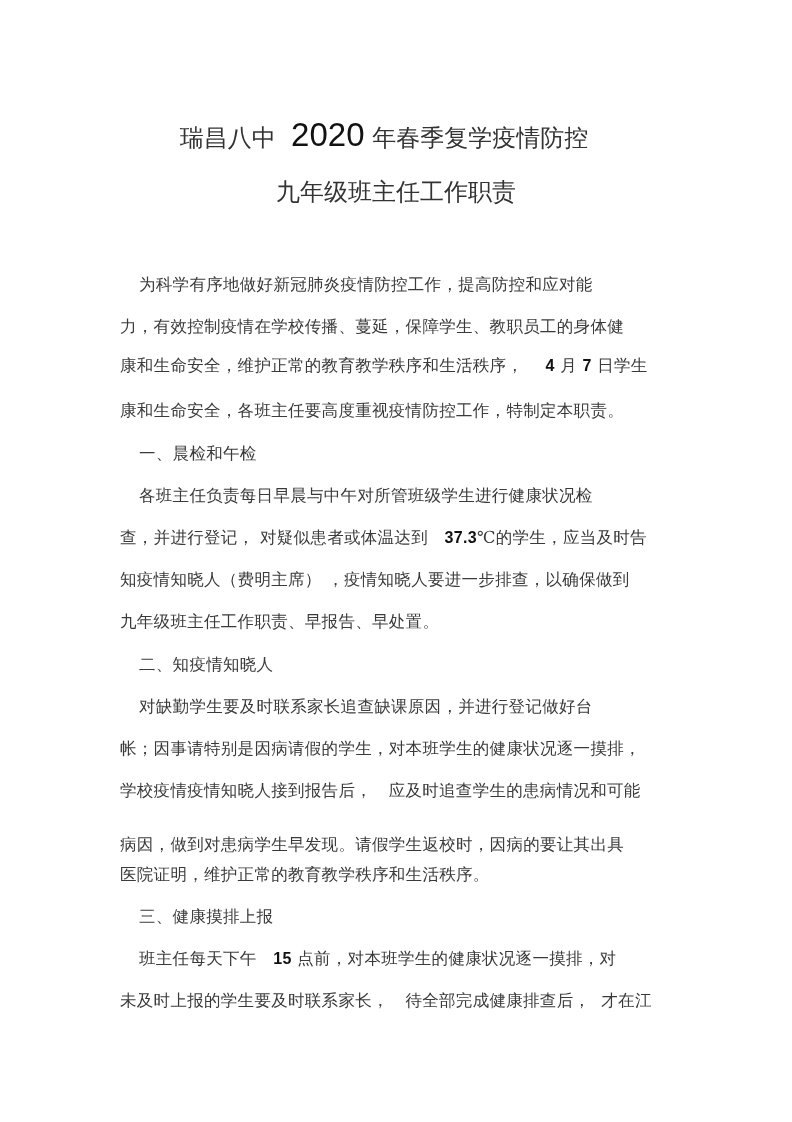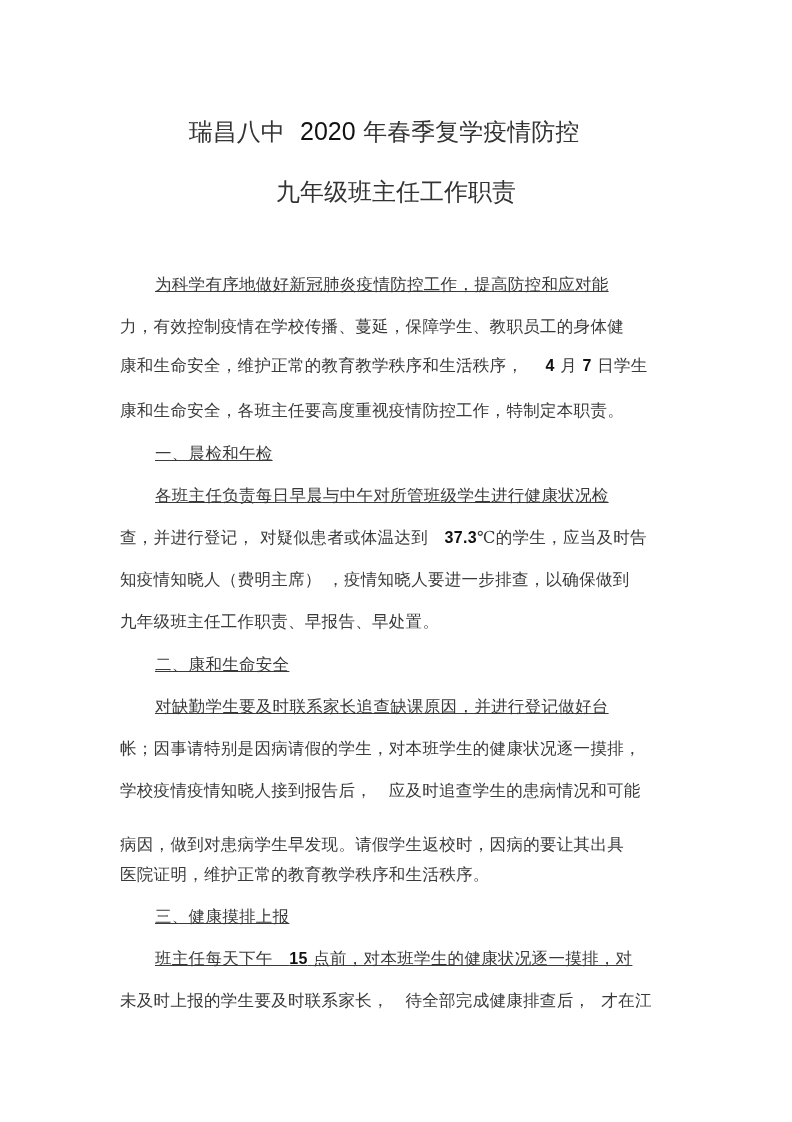--- a/index.html
+++ b/index.html
@@ -10,7 +10,7 @@
   .t1 { top: 116px; left: -12px; }
   .t2 { top: 176px; }
   .num { font-family: "Liberation Sans", sans-serif; color: #111; }
-  .t1 .num { font-size: 25px; }
+  .t1 .num { font-size: 33px; }
   .line { position: absolute; left: 120px; font-size: 16.5px; white-space: pre; letter-spacing: 0.3px; }
   .ind { left: 155px; text-decoration: underline; }
   .line .num { font-weight: bold; font-size: 16px; }

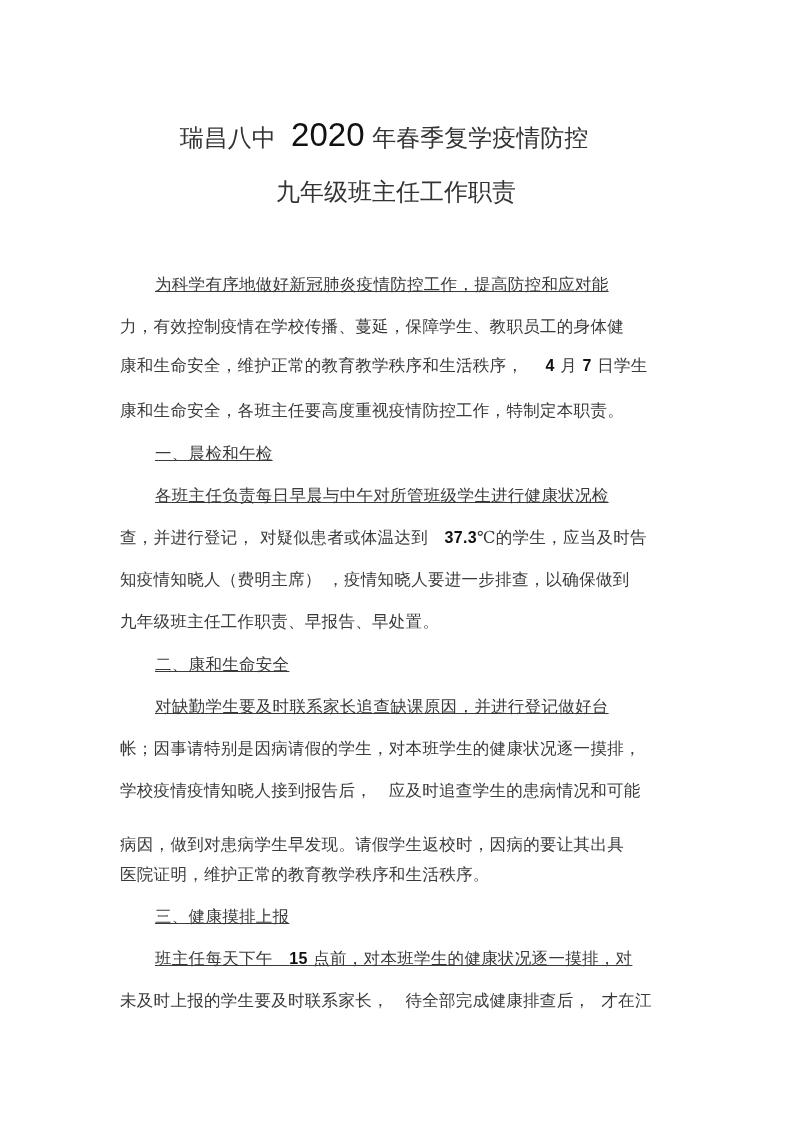--- a/index.html
+++ b/index.html
@@ -12,7 +12,7 @@
   .num { font-family: "Liberation Sans", sans-serif; color: #111; }
   .t1 .num { font-size: 33px; }
   .line { position: absolute; left: 120px; font-size: 16.5px; white-space: pre; letter-spacing: 0.3px; }
-  .ind { left: 155px; text-decoration: underline; }
+  .ind { left: 139px; }
   .line .num { font-weight: bold; font-size: 16px; }
 </style>
 </head>

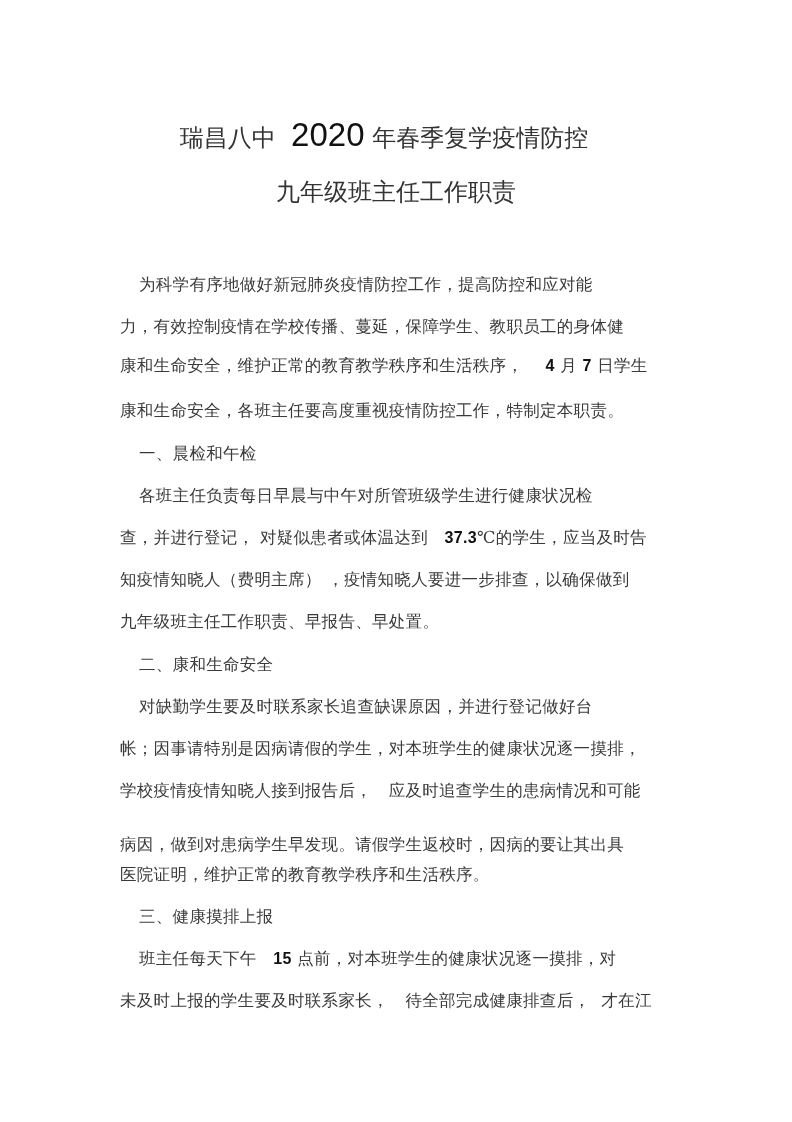--- a/index.html
+++ b/index.html
@@ -34,7 +34,7 @@
   <div class="line" style="top:569px">知疫情知晓人（费明主席） ，疫情知晓人要进一步排查，以确保做到</div>
   <div class="line" style="top:611px">九年级班主任工作职责、早报告、早处置。</div>
 
-  <div class="line ind" style="top:654px">二、康和生命安全</div>
+  <div class="line ind" style="top:654px">二、知疫情知晓人</div>
   <div class="line ind" style="top:696px">对缺勤学生要及时联系家长追查缺课原因，并进行登记做好台</div>
   <div class="line" style="top:738px">帐；因事请特别是因病请假的学生，对本班学生的健康状况逐一摸排，</div>
   <div class="line" style="top:780px">学校疫情疫情知晓人接到报告后，   应及时追查学生的患病情况和可能</div>

